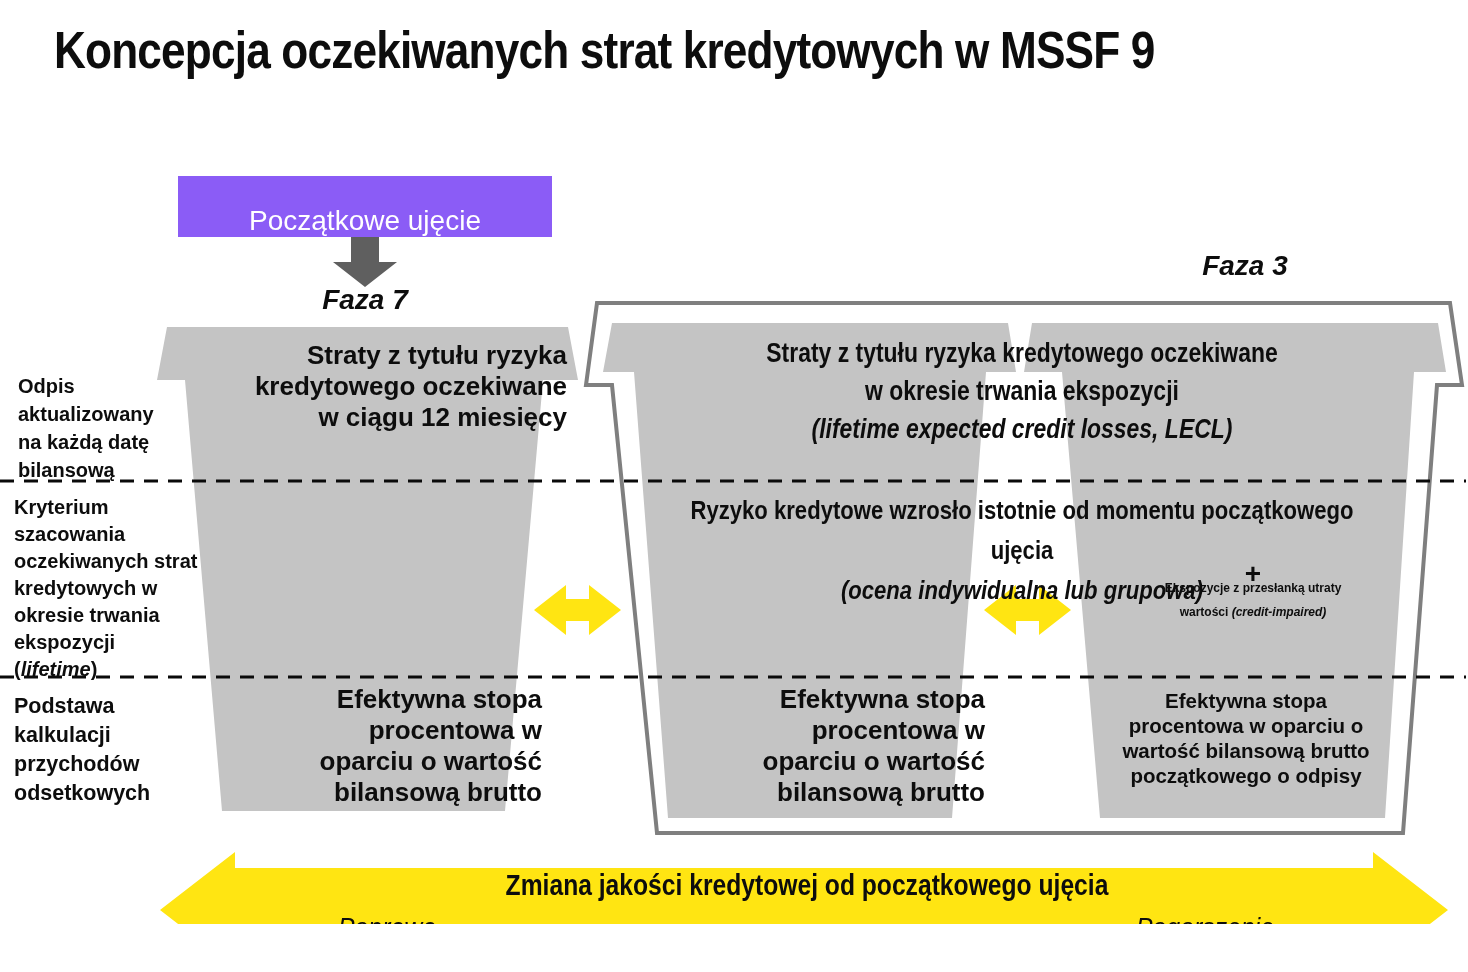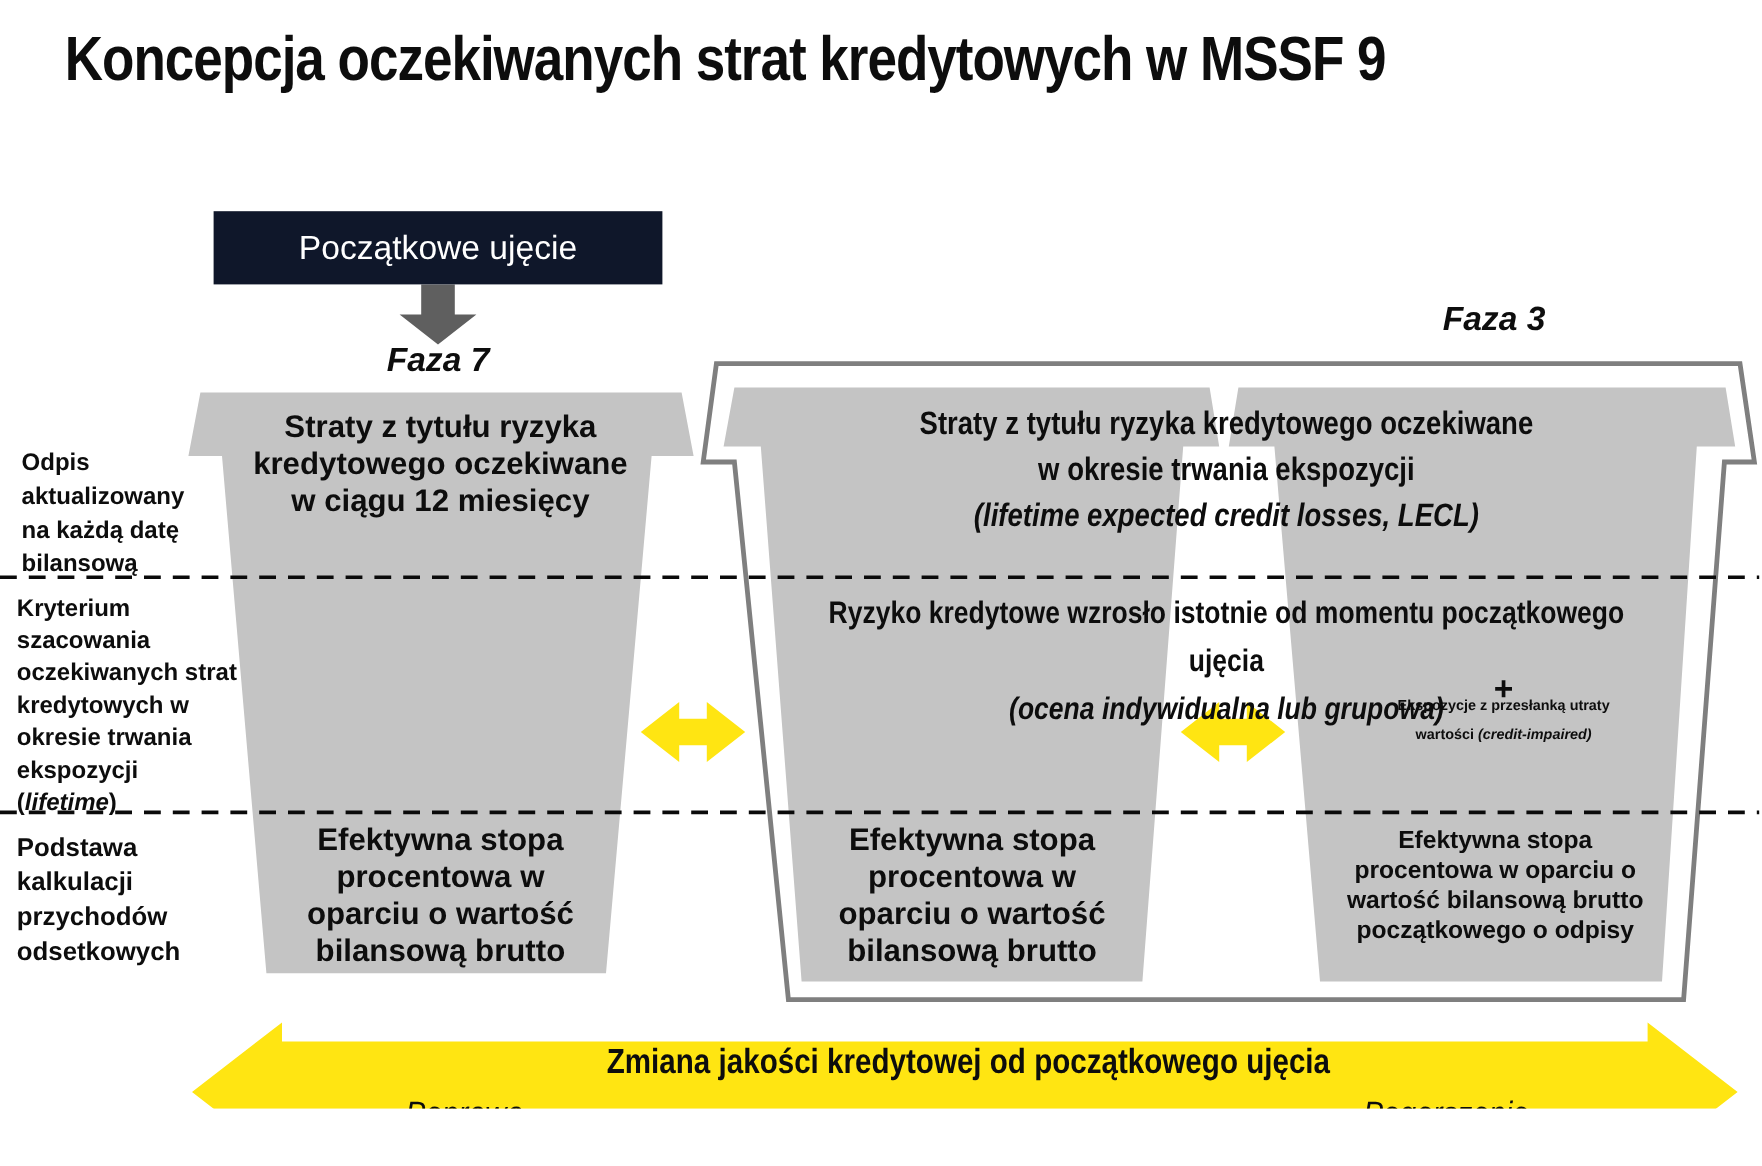--- a/index.html
+++ b/index.html
@@ -69,7 +69,7 @@
 
   <div id="title" class="abs cond-l">Koncepcja oczekiwanych strat kredytowych w MSSF 9</div>
 
-  <div id="initial-box" class="abs" style="background:#0f172a;">
+  <div id="initial-box" class="abs" style="background:#8b5cf6;align-items:flex-end;">
     <span>Początkowe ujęcie</span>
   </div>
 

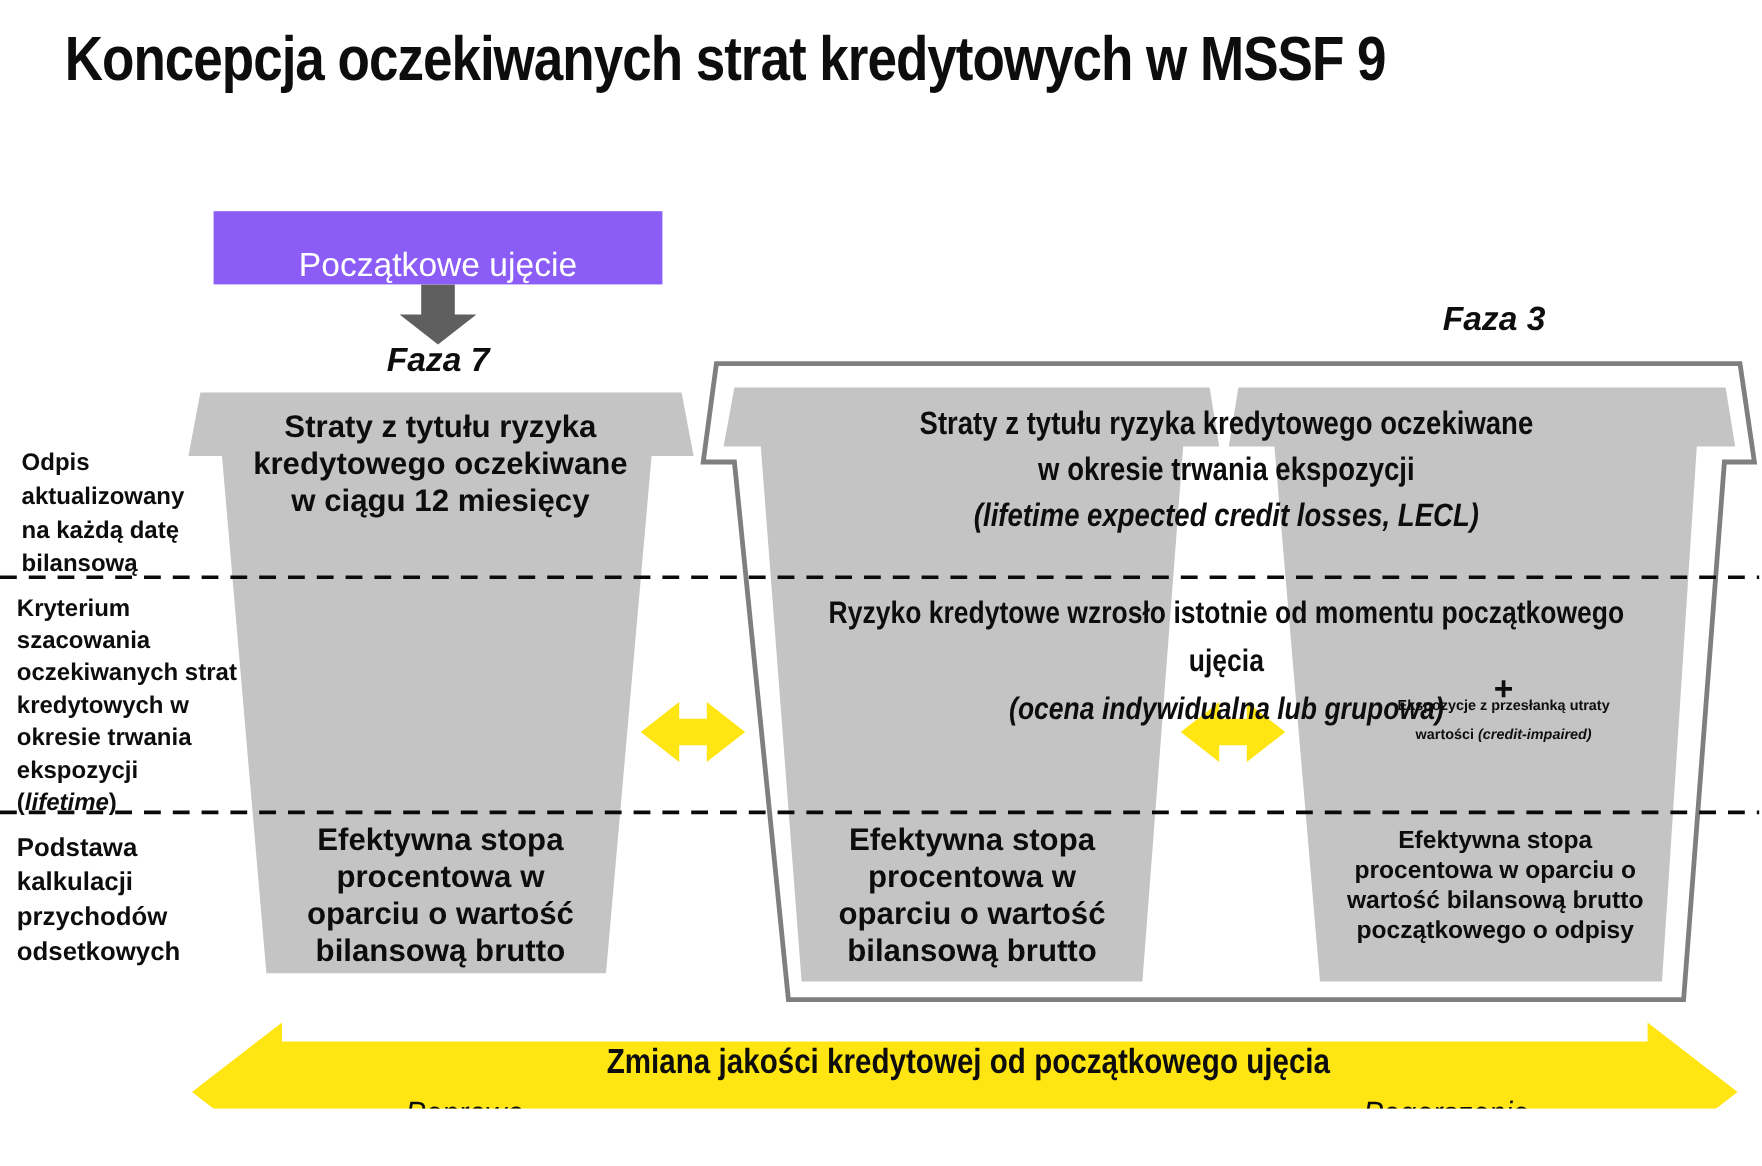--- a/index.html
+++ b/index.html
@@ -26,7 +26,7 @@
   #side-label-1{left:18px;top:356px;width:175px;line-height:28px;margin-top:16px;}
   #side-label-2{left:14px;top:494px;width:185px;}
   #side-label-3{left:14px;top:692px;width:185px;font-size:21.5px;line-height:29px;}
-  .bucket-text{font-size:26px;font-weight:bold;line-height:31px;}
+  .bucket-text{font-size:26px;font-weight:bold;line-height:31px;text-align:right;}
   #p1-top{left:167px;top:340px;width:400px;}
   #p1-bottom{left:192px;top:684px;width:350px;}
   #p2-bottom{left:635px;top:684px;width:350px;}

